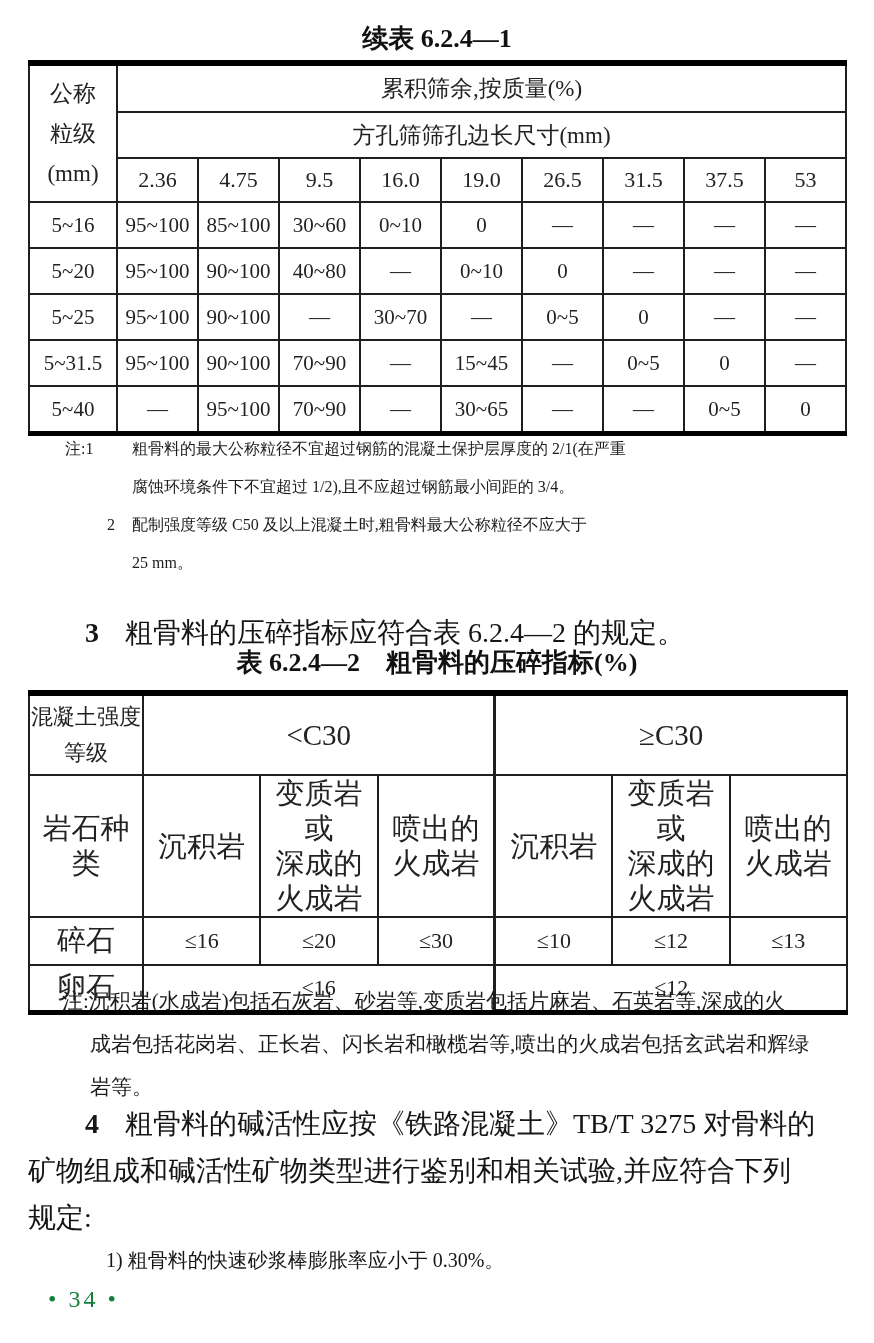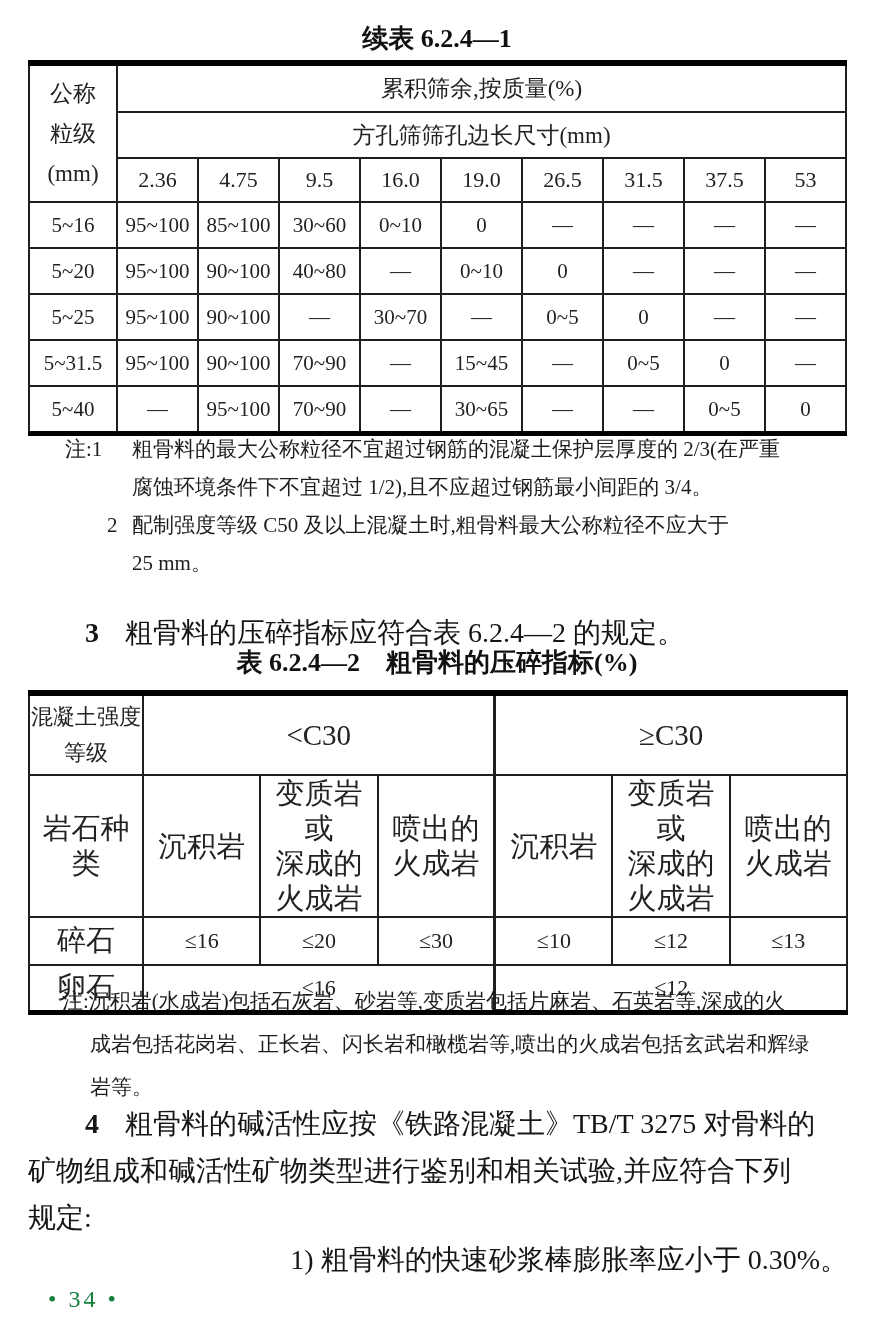--- a/index.html
+++ b/index.html
@@ -60,7 +60,7 @@
   
   .note1{
     position:absolute;left:65px;top:430px;width:790px;
-    font-size:21px;line-height:38px;color:#1c1c1c;
+    font-size:16px;line-height:38px;color:#1c1c1c;
   }
   .note-item{position:relative;padding-left:67px;}
   .nlabel{position:absolute;left:0;top:0;}

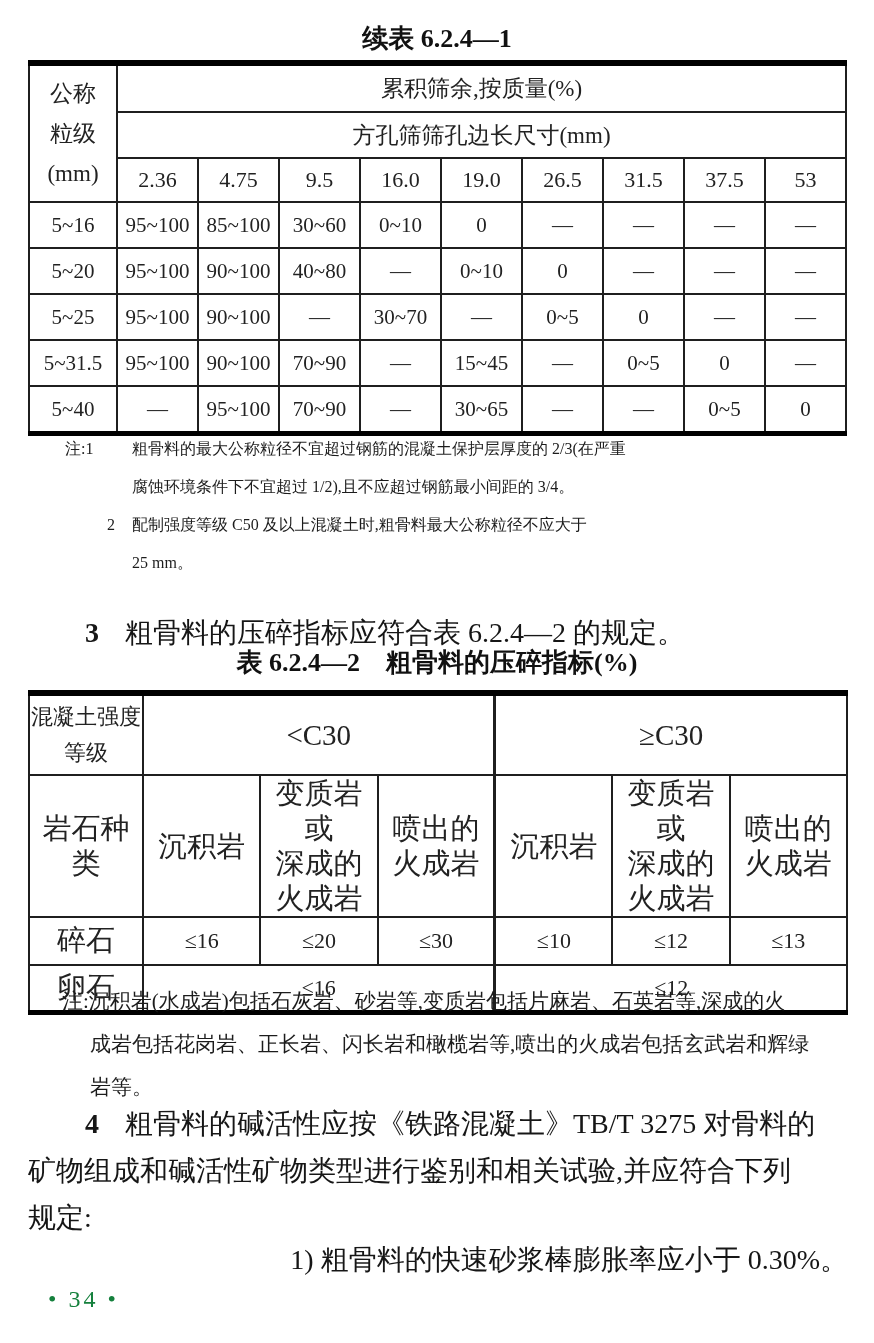--- a/index.html
+++ b/index.html
@@ -200,7 +200,7 @@
   <div class="note1">
     <div class="note-item">
       <span class="nlabel">注:1</span>
-      <div class="pre">粗骨料的最大公称粒径不宜超过钢筋的混凝土保护层厚度的 2/3(在严重
+      <div class="pre">粗骨料的最大公称粒径不宜超过钢筋的混凝土保护层厚度的 2/1(在严重
 腐蚀环境条件下不宜超过 1/2),且不应超过钢筋最小间距的 3/4。</div>
     </div>
     <div class="note-item">

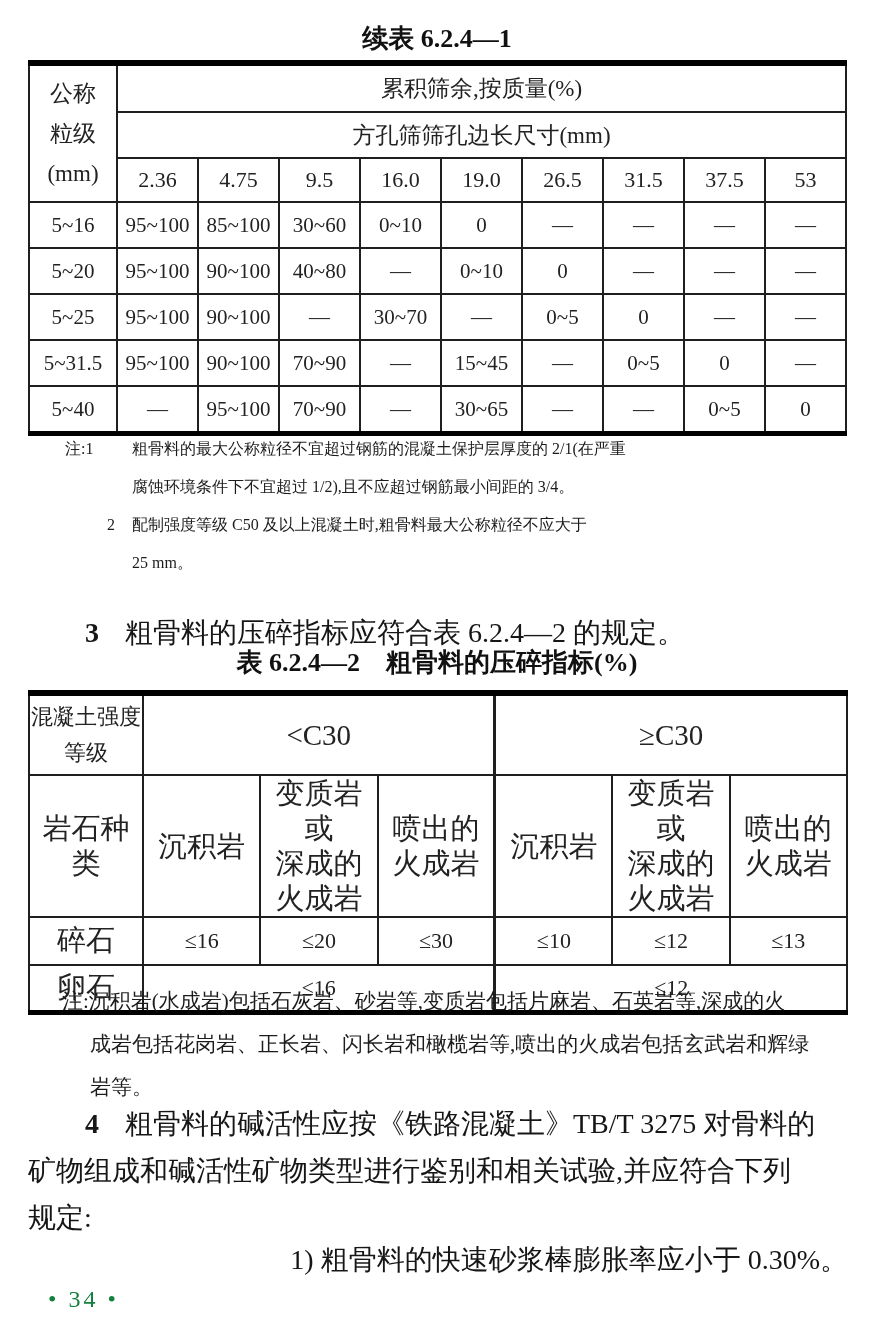--- a/index.html
+++ b/index.html
@@ -82,9 +82,8 @@
   .pnum{font-weight:bold;margin-right:26px;font-family:"Liberation Serif","DejaVu Serif",serif;}
   .sub1{
     position:absolute;left:28px;top:1240px;width:820px;
-    font-size:28px;line-height:40px;color:#161616;
+    font-size:20px;line-height:40px;color:#161616;
     text-indent:78px;
-    text-align:right;
   }
 
   

